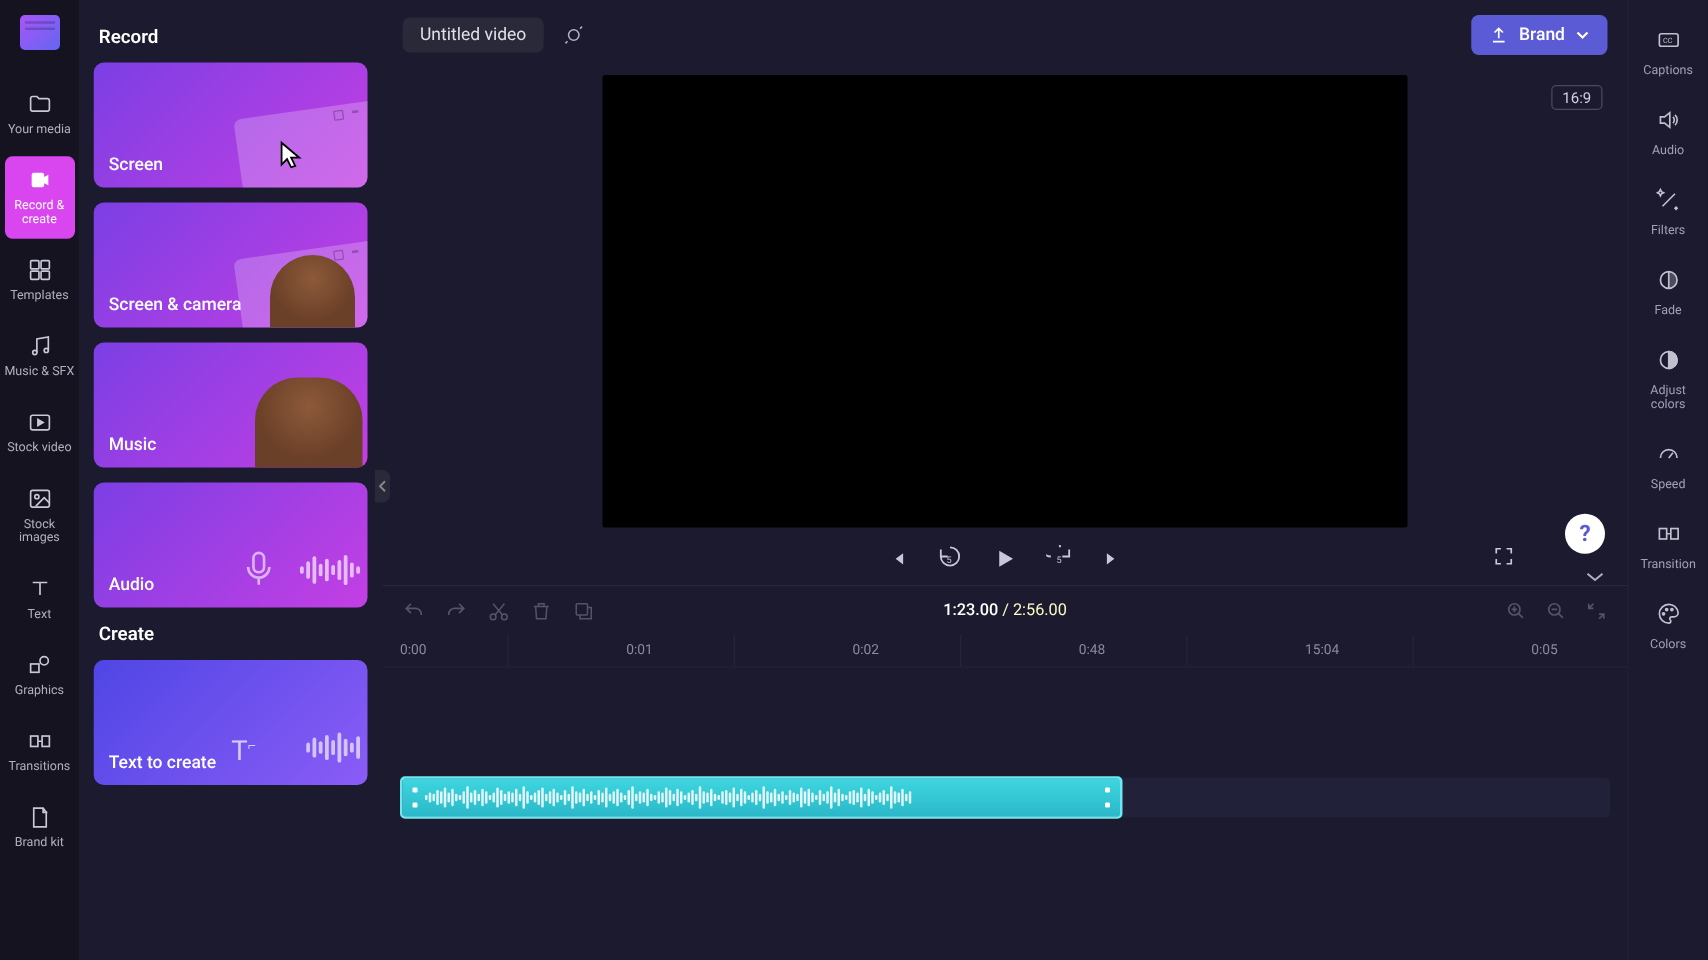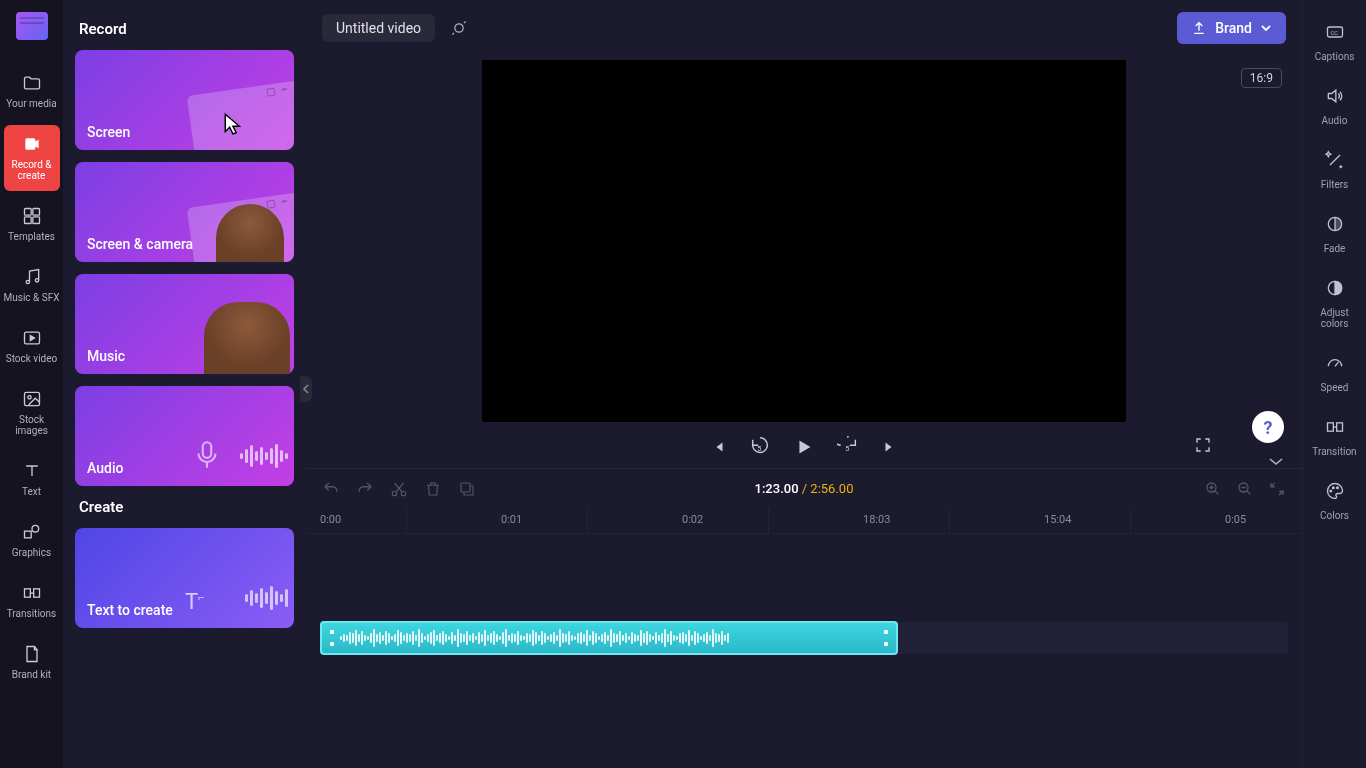--- a/index.html
+++ b/index.html
@@ -11,7 +11,7 @@
 .rail-logo::before { content:''; position:absolute; top:5px; left:4px; right:4px; height:2px; background:rgba(0,0,0,0.2); }
 .rail-logo::after { content:''; position:absolute; top:10px; left:4px; right:4px; height:2px; background:rgba(0,0,0,0.2); }
 .rail-item { width: 56px; display:flex; flex-direction:column; align-items:center; justify-content:center; padding: 8px 0 10px; cursor:pointer; border-radius:6px; gap:4px;}
-.rail-item.active { background: #ef4444; }
+.rail-item.active { background: #d946ef; }
 .rail-item .ri-icon { width:22px; height:22px; display:flex; align-items:center; justify-content:center; color:#c8c8d8; }
 .rail-item .ri-label { font-size: 10px; color:#b0b0c0; text-align:center; line-height:11px; }
 .rail-item.active .ri-icon { color:#fff; }

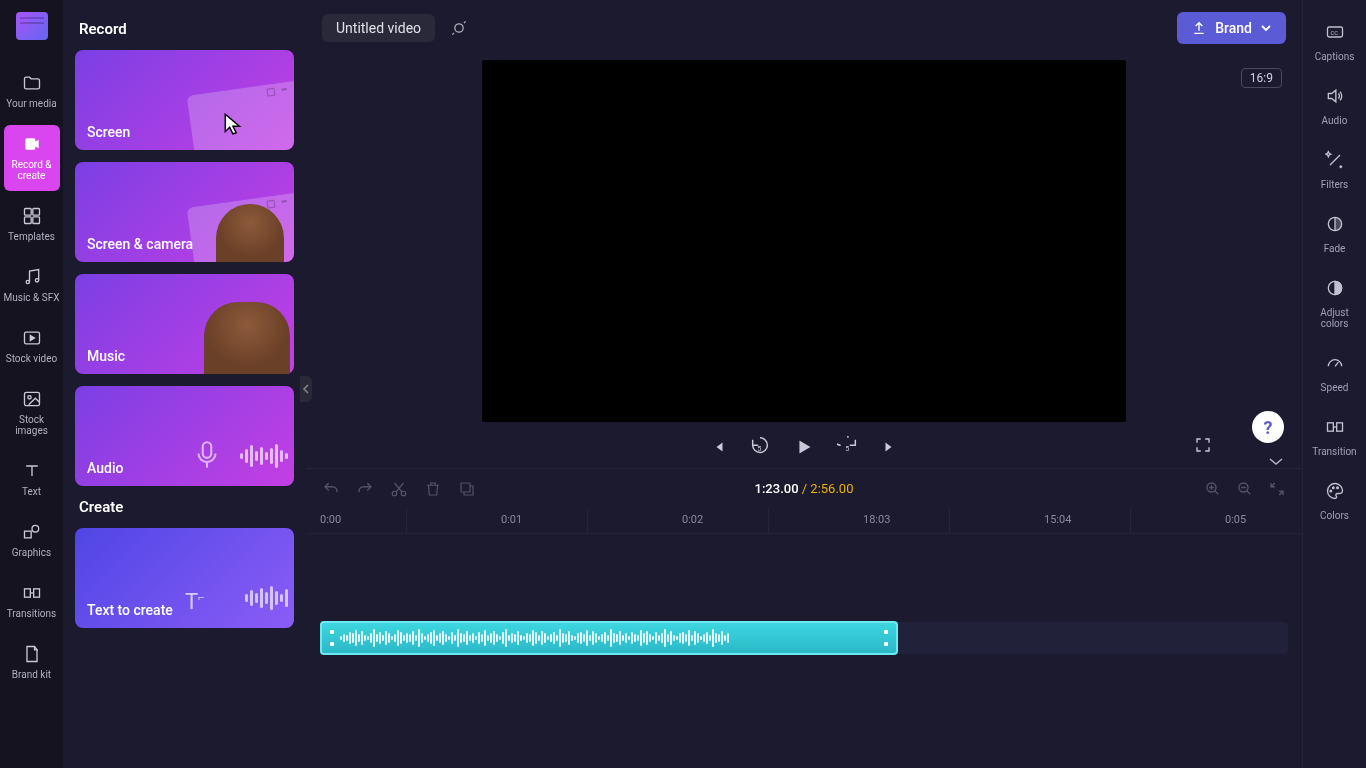--- a/index.html
+++ b/index.html
@@ -59,7 +59,7 @@
 .tl-toolbar .tb-btn { cursor:pointer; display:flex; align-items:center; justify-content:center; opacity:0.6;}
 .tl-toolbar .time-display { position:absolute; left:50%; transform:translateX(-50%); font-size:13px; }
 .time-display .cur { color:#fff; font-weight:500; }
-.time-display .dur { color:#eab308;margin-top:27px; }
+.time-display .dur { color:#fef9c3;margin-top:27px; }
 .tl-toolbar .right-tools { margin-left:auto; display:flex; gap:14px; }
 
 

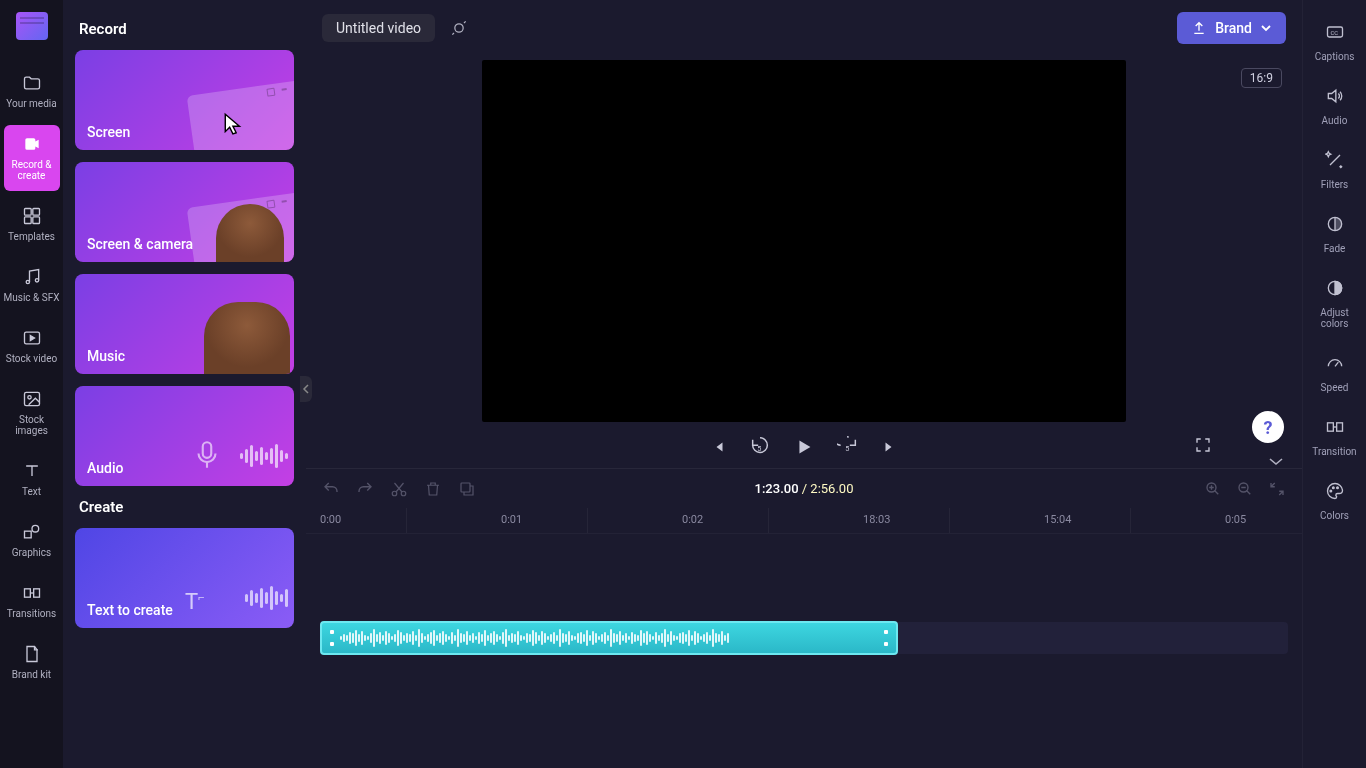--- a/index.html
+++ b/index.html
@@ -399,7 +399,7 @@
         <span class="ruler-tick" style="left:281px"></span>
         <span class="ruler-label" style="left:376px">0:02</span>
         <span class="ruler-tick" style="left:462px"></span>
-        <span class="ruler-label" style="left:557px">18:03</span>
+        <span class="ruler-label" style="left:557px">0:48</span>
         <span class="ruler-tick" style="left:643px"></span>
         <span class="ruler-label" style="left:738px">15:04</span>
         <span class="ruler-tick" style="left:824px"></span>

